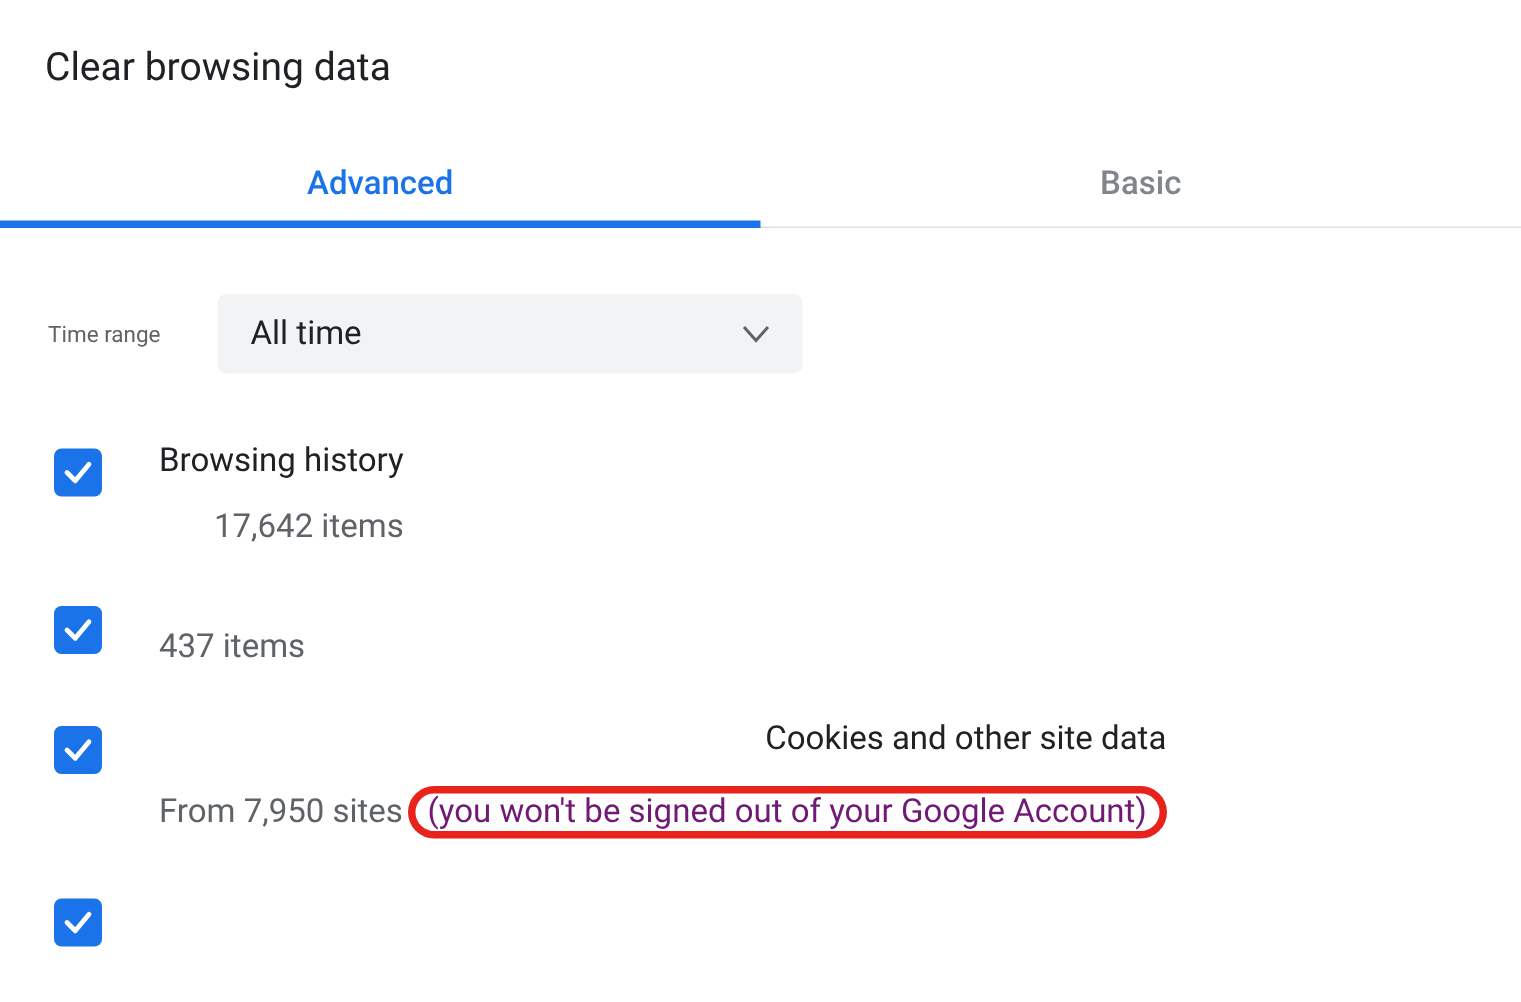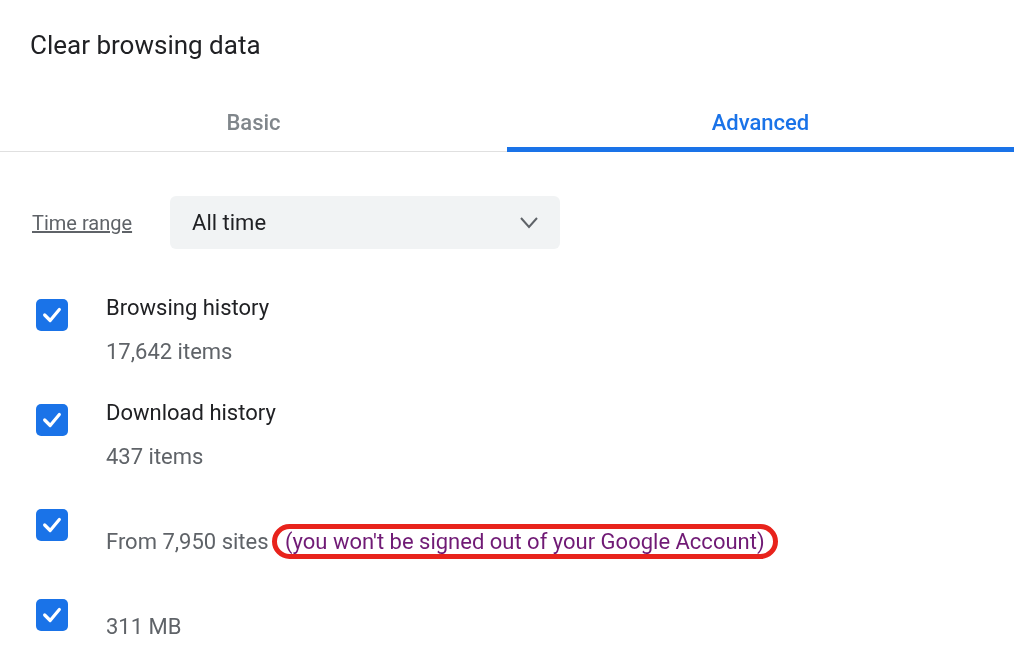--- a/index.html
+++ b/index.html
@@ -114,8 +114,8 @@
 <h1 class="dialog-title">Clear browsing data</h1>
 
 <div class="tabs">
+  <div class="tab tab-advanced">Advanced</div>
   <div class="tab tab-basic">Basic</div>
-  <div class="tab tab-advanced">Advanced</div>
 </div>
 
 <div class="time-range-row">

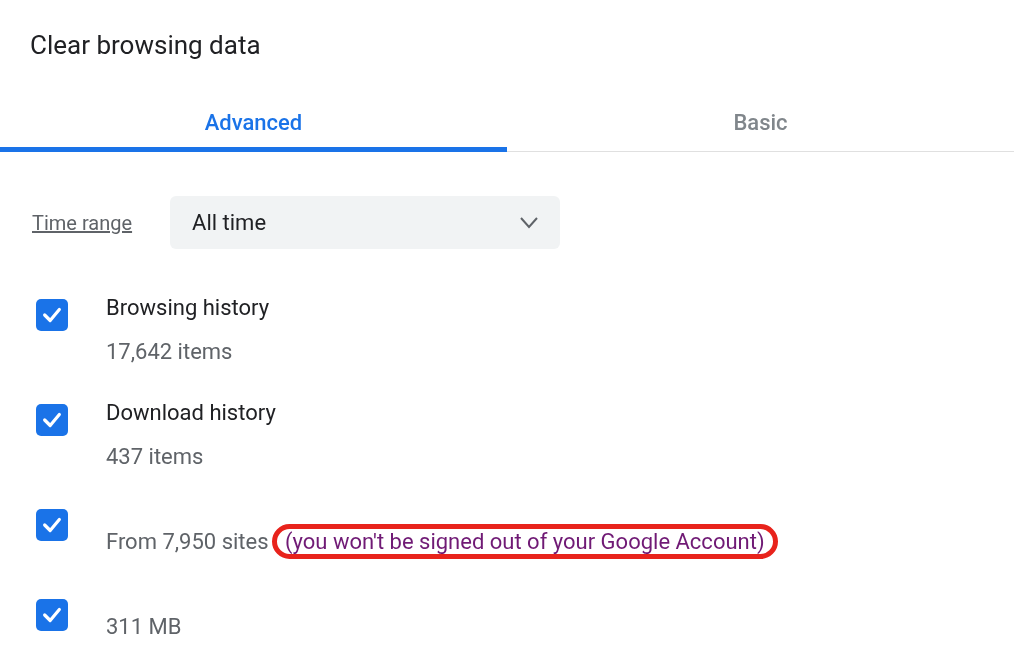--- a/index.html
+++ b/index.html
@@ -45,10 +45,9 @@
       padding: 44px 0 0 32px;
     }
     .time-range-label {
-      font-size: 20px;
+      font-size: 15px;
       color: #5f6368;
       margin-right: 38px;
-      text-decoration: underline;
     }
     .time-range-select {
       display: flex;

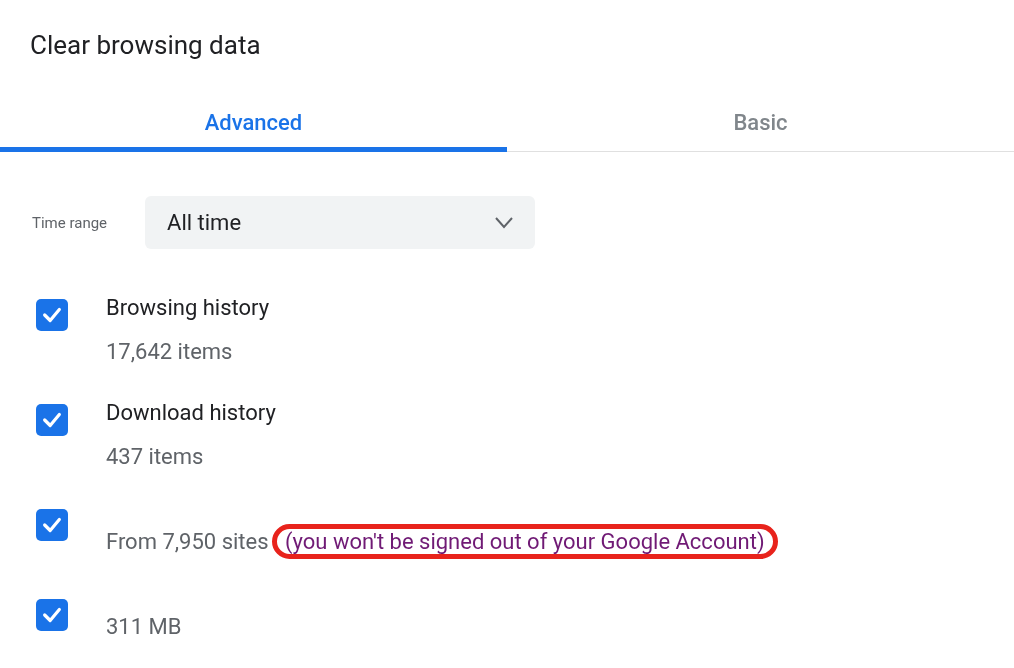--- a/index.html
+++ b/index.html
@@ -88,6 +88,7 @@
     .checkbox svg { display: block; }
     .option-text {
       margin-left: 38px;
+      text-align: right;
     }
     .option-title {
       font-size: 22px;

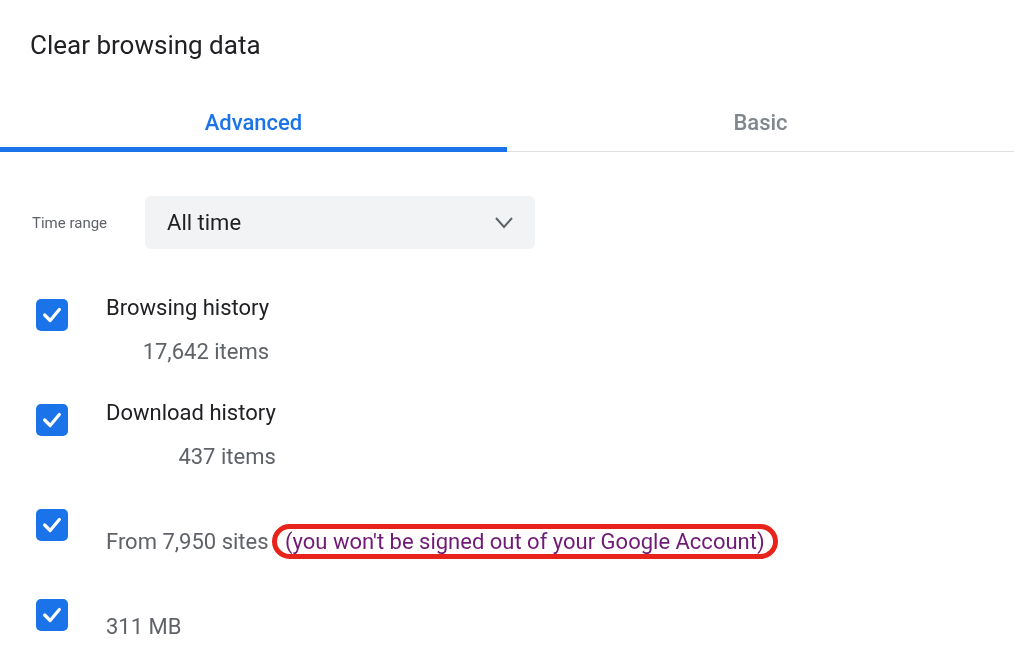--- a/index.html
+++ b/index.html
@@ -151,7 +151,6 @@
         </svg>
     </div>
     <div class="option-text">
-      <div class="option-title">Download history</div>
       <div class="option-sub">437 items</div>
     </div>
   </div>

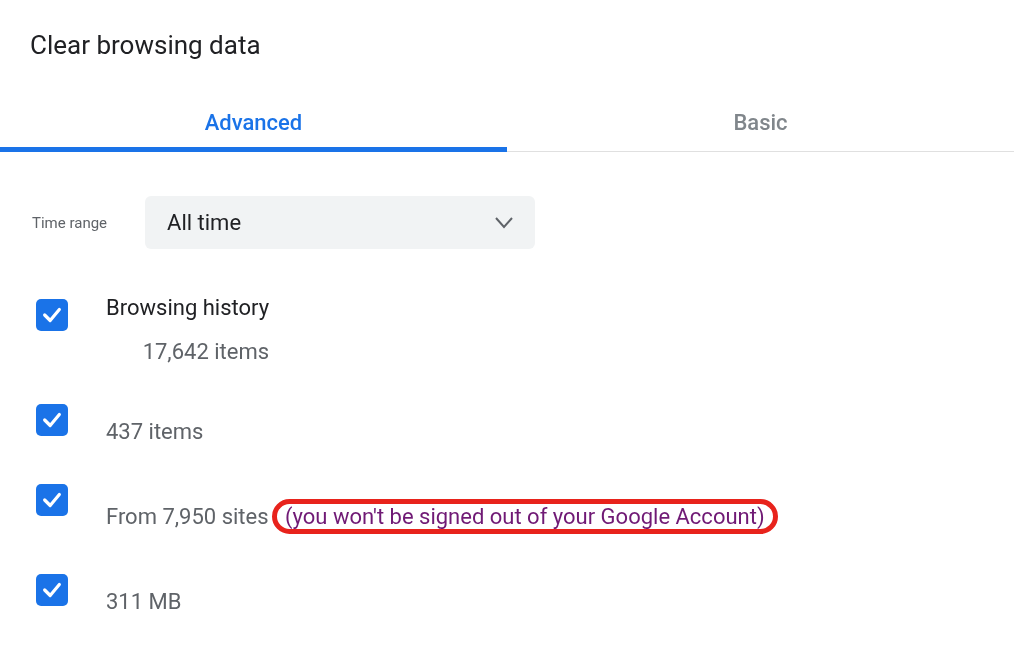--- a/index.html
+++ b/index.html
@@ -162,6 +162,7 @@
         </svg>
     </div>
     <div class="option-text">
+      <div class="option-title">Cookies and other site data</div>
       <div class="option-sub"><span>From 7,950 sites </span><span class="annotation">(you won't be signed out of your Google Account)</span></div>
     </div>
   </div>

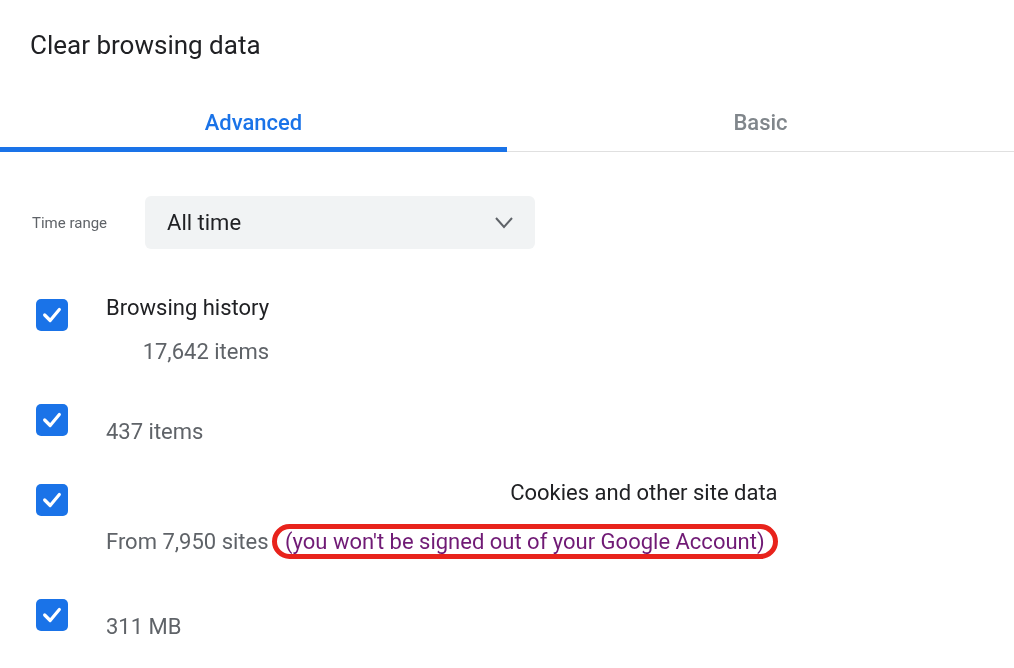--- a/index.html
+++ b/index.html
@@ -174,7 +174,6 @@
         </svg>
     </div>
     <div class="option-text">
-      <div class="option-sub">311 MB</div>
     </div>
   </div>
 

